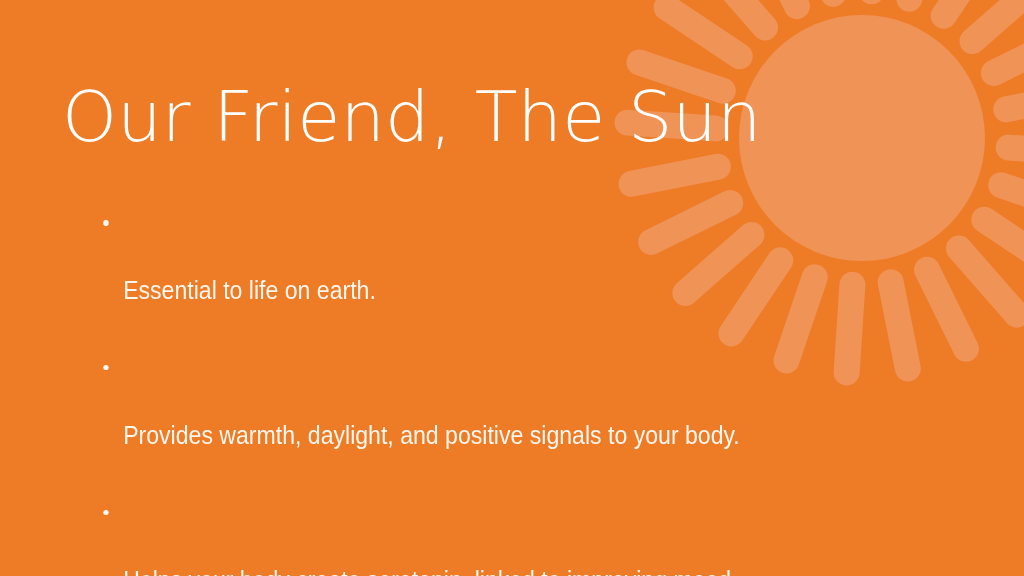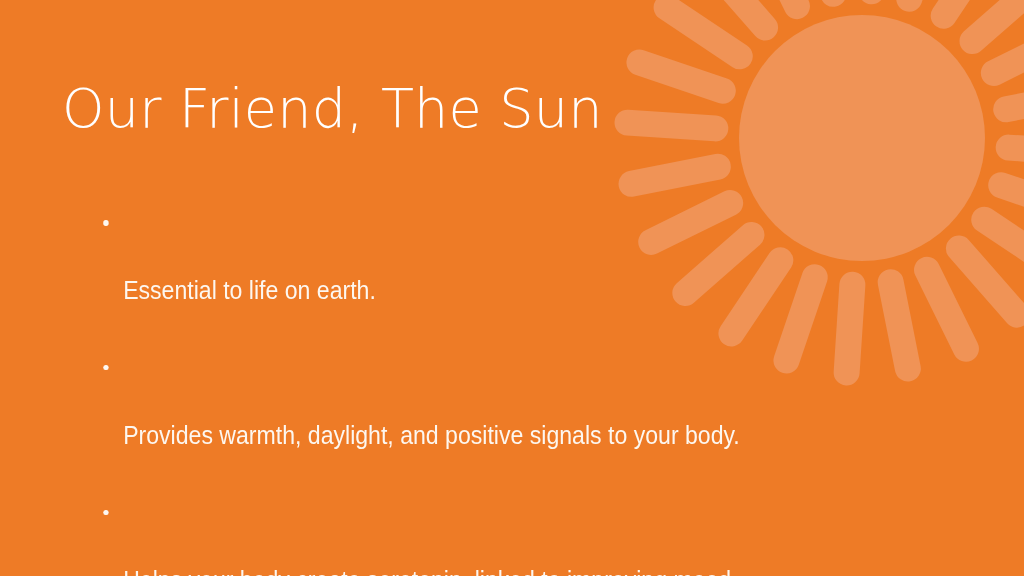--- a/index.html
+++ b/index.html
@@ -36,7 +36,7 @@
     top: 82px;
     margin: 0;
     color: #ffffff;
-    font-size: 54px;
+    font-size: 70px;
     line-height: 1.0;
     font-weight: 300;
     letter-spacing: 0.2px;

